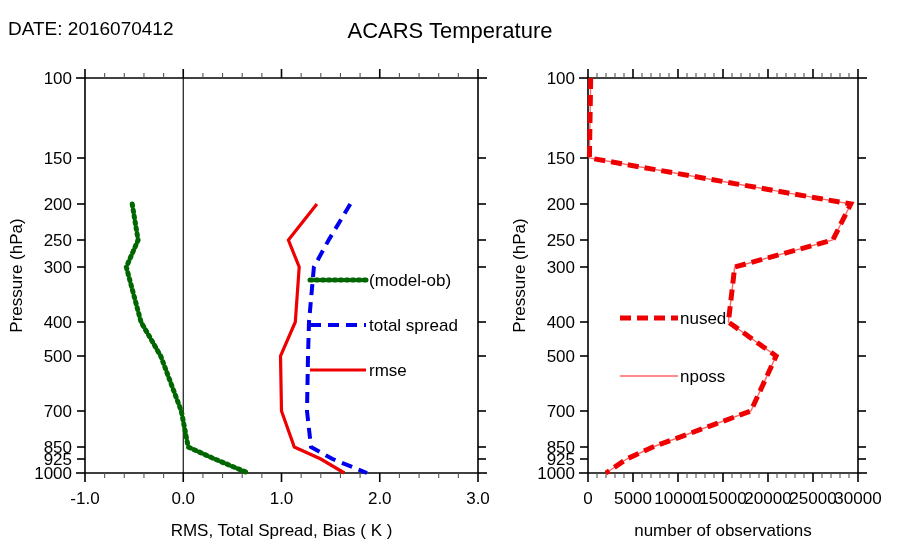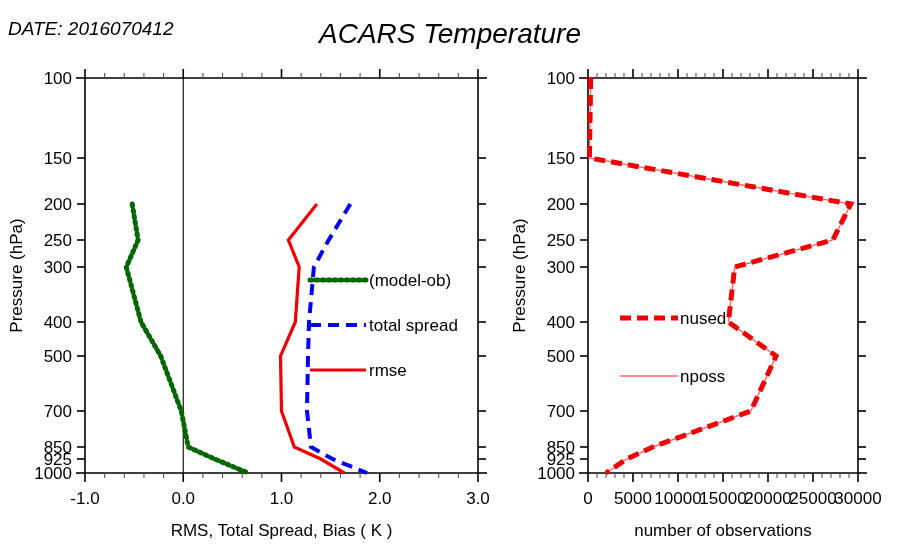--- a/index.html
+++ b/index.html
@@ -6,7 +6,7 @@
   body{width:900px;height:560px;overflow:hidden;
        font-family:"Liberation Sans", sans-serif;color:#000;}
   #root{position:relative;width:900px;height:560px;}
-  .txt{position:absolute;white-space:nowrap;font-style:italic;}
+  .txt{position:absolute;white-space:nowrap;}
   #date-label{left:8px;top:18px;font-size:19px;}
   #main-title{left:0;top:18px;width:900px;text-align:center;font-size:28px;}
   svg{position:absolute;left:0;top:0;}

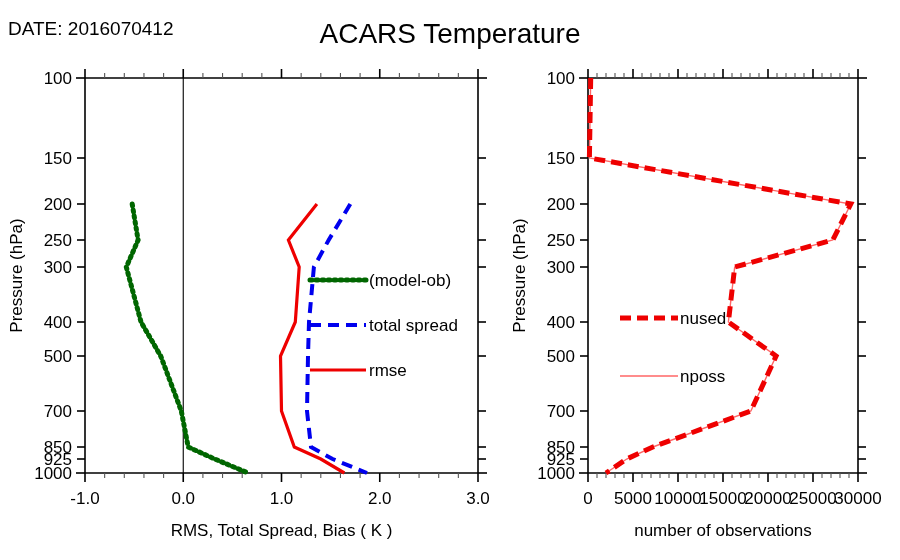--- a/index.html
+++ b/index.html
@@ -8,7 +8,7 @@
   #root{position:relative;width:900px;height:560px;}
   .txt{position:absolute;white-space:nowrap;}
   #date-label{left:8px;top:18px;font-size:19px;}
-  #main-title{left:0;top:18px;width:900px;text-align:center;font-size:28px;}
+  #main-title{left:0;top:18px;width:900px;text-align:center;font-size:22px;}
   svg{position:absolute;left:0;top:0;}
   .ticklab{font-family:"Liberation Sans", sans-serif;font-size:17px;}
 </style>

